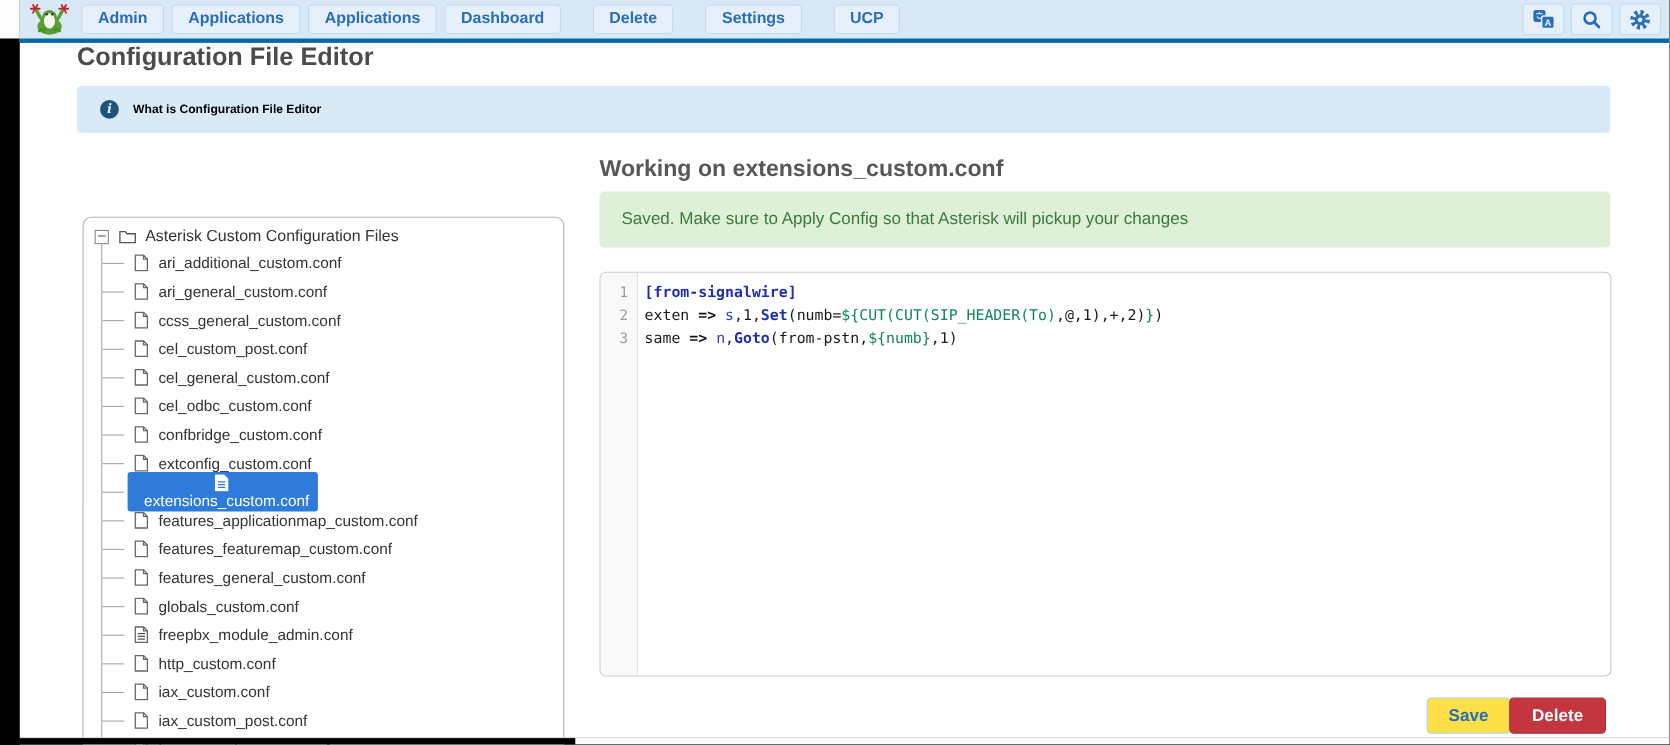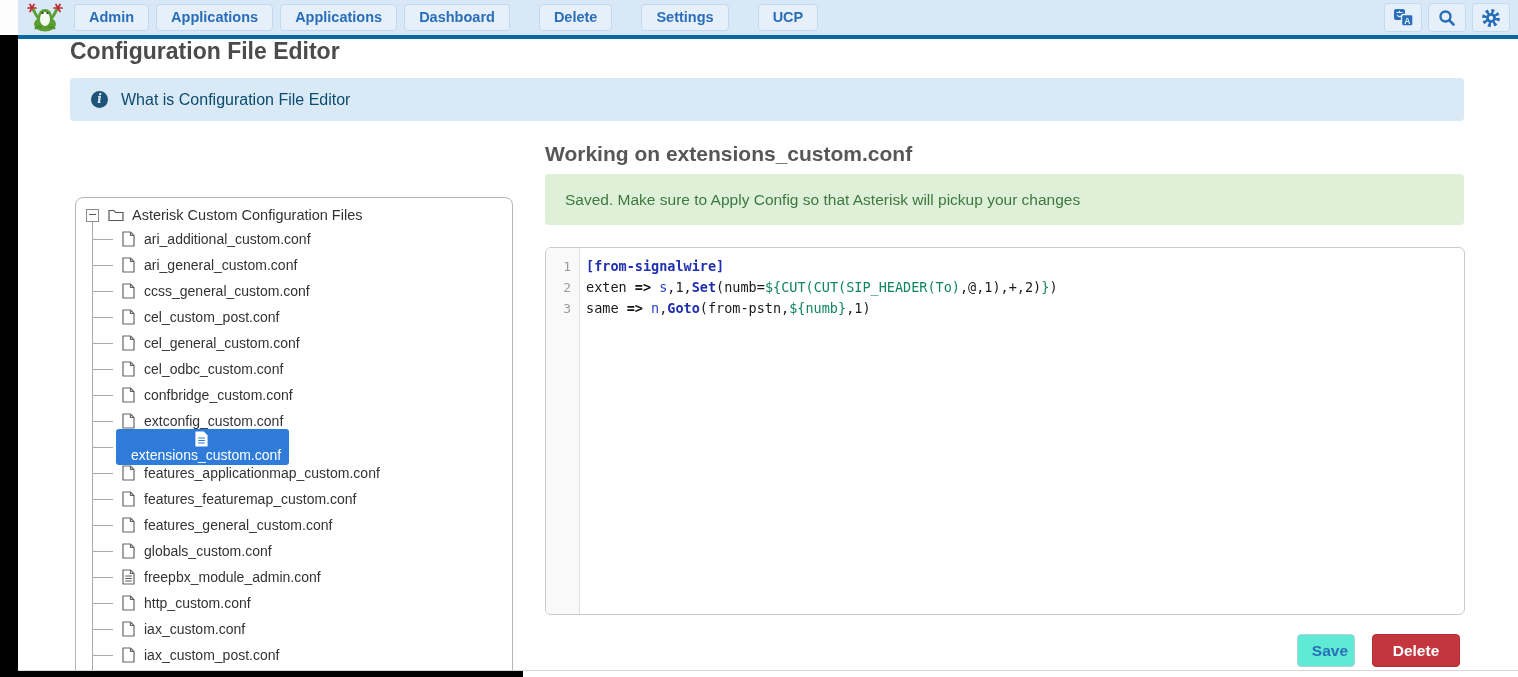--- a/index.html
+++ b/index.html
@@ -26,7 +26,7 @@
   #page-title{position:absolute;left:70px;top:38px;font-size:23px;font-weight:bold;color:#4b4b4b;}
   #info-banner{position:absolute;left:70px;top:78px;width:1394px;height:43px;background:var(--info-bg);border-radius:4px;display:flex;align-items:center;}
   .info-circle{width:17px;height:17px;border-radius:50%;background:#1e5479;color:#d9eaf6;font-family:"DejaVu Serif",serif;font-weight:bold;font-style:italic;font-size:12px;line-height:17px;text-align:center;margin-left:21px;flex:0 0 auto;}
-  #info-text{margin-left:13px;font-size:16px;color:#0c4a6e;}
+  #info-text{margin-left:13px;font-size:11px;color:#000000;font-weight:bold;}
 
   
   #add-file-btn{position:absolute;left:71px;top:144px;height:31px;line-height:31px;padding:0 17px;background:#d9e9f7;border:1px solid #b7d3eb;border-radius:4px;color:var(--accent);font-size:15.5px;font-weight:bold;cursor:pointer;box-shadow:0 1px 2px rgba(0,0,0,.08);}

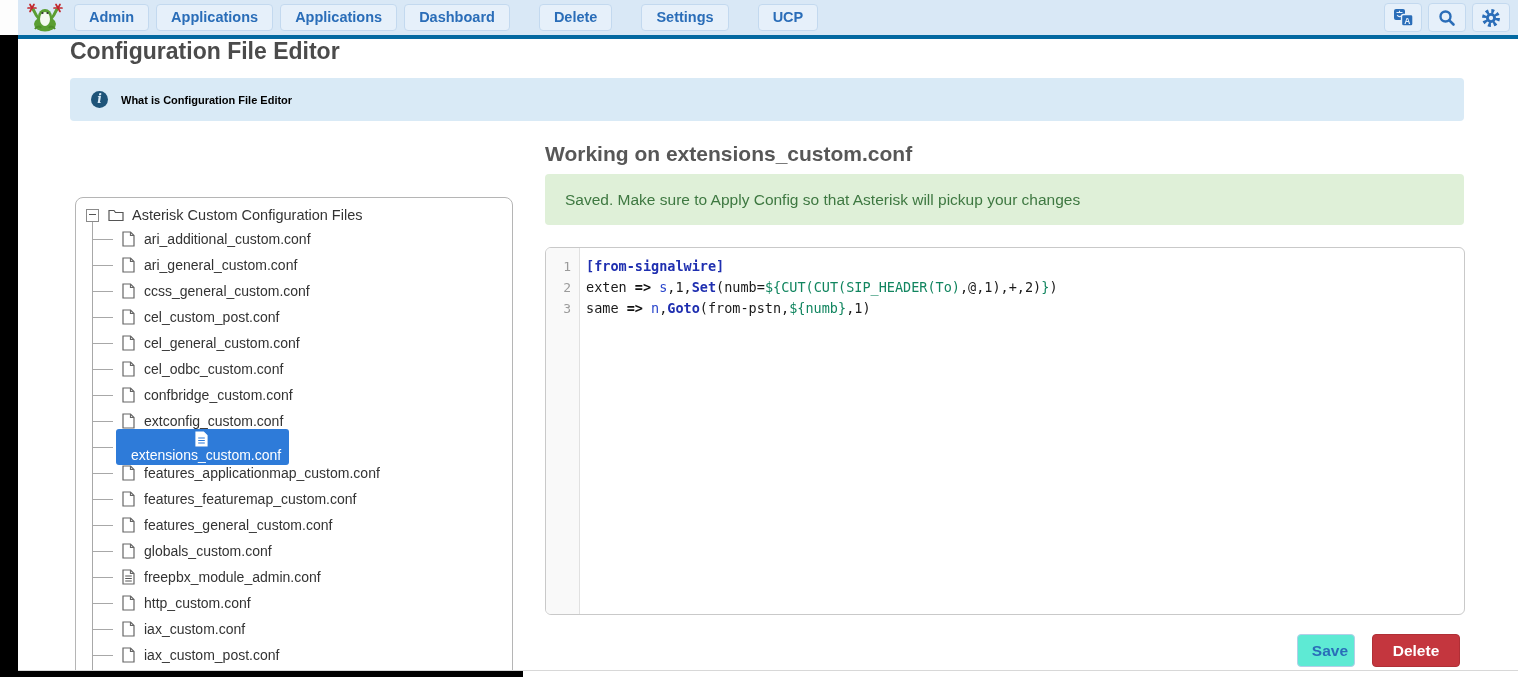--- a/index.html
+++ b/index.html
@@ -66,7 +66,7 @@
   .cm-var{color:var(--var-green);}
 
   
-  #save-btn{position:absolute;left:1297px;top:634px;width:58px;height:33px;background:#5eead4;border:1px solid #b3cfe8;border-radius:4px;color:var(--accent);font-size:15.5px;font-weight:bold;cursor:pointer;text-align:right;}
+  #save-btn{position:absolute;left:1297px;top:634px;width:76px;height:33px;background:#fde047;border:1px solid #b3cfe8;border-radius:4px;color:var(--accent);font-size:15.5px;font-weight:bold;cursor:pointer;}
   #delete-btn{position:absolute;left:1372px;top:634px;width:88px;height:33px;background:var(--delete-red);border:1px solid #b02f36;border-radius:4px;color:#fff;font-size:15.5px;font-weight:bold;cursor:pointer;}
 </style>
 </head>

